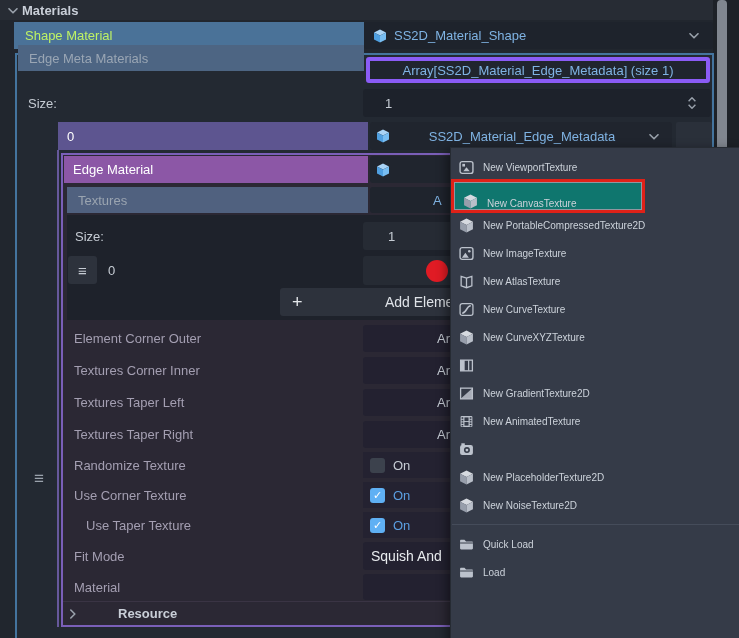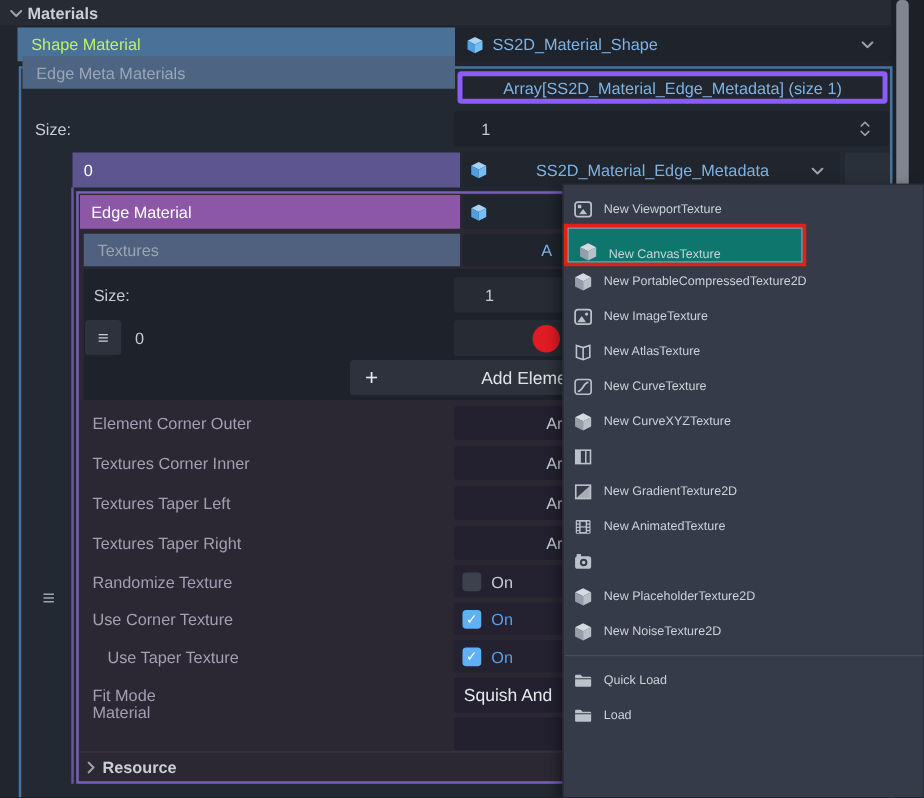--- a/index.html
+++ b/index.html
@@ -275,7 +275,7 @@
     <span style="padding-left:8px;color:#e8ebee;font-size:14px;white-space:nowrap;">Squish And</span>
   </div>
 
-  <span class="abs plabel" style="left:74px;top:556px;height:26px;">Material</span>
+  <span class="abs plabel" style="left:74px;top:574px;height:26px;">Material</span>
   <div class="abs field" style="left:363px;top:574px;width:349px;height:26px;background:#232130;"></div>
 
   <div class="abs" style="left:63px;top:601px;width:647px;height:1px;background:#3a3444;"></div>

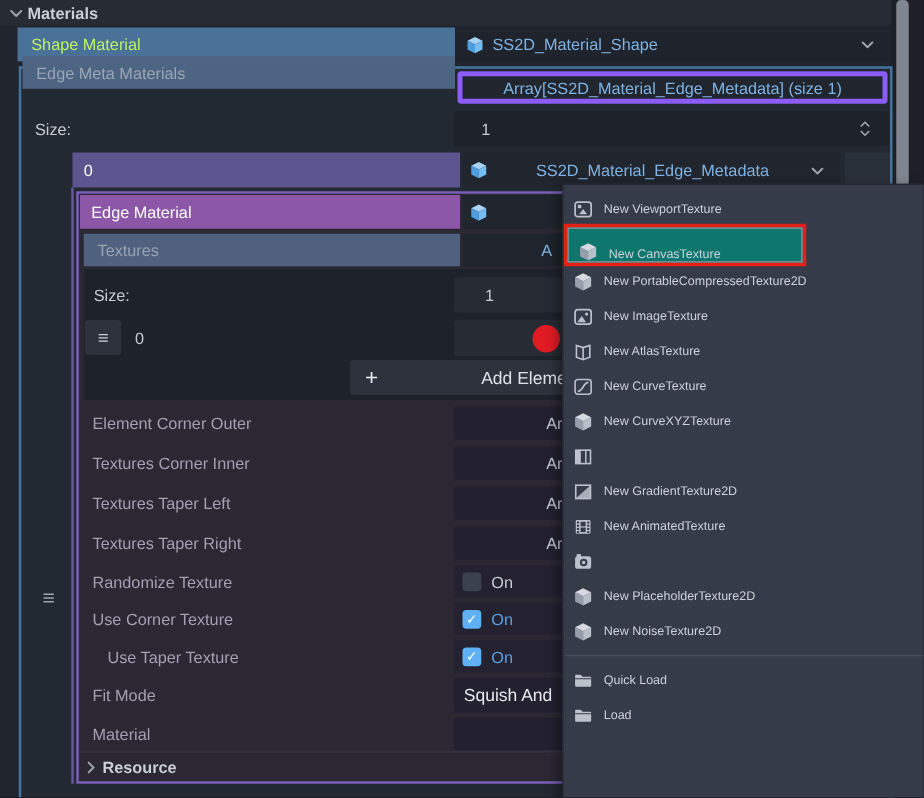--- a/index.html
+++ b/index.html
@@ -283,7 +283,7 @@
     <svg class="glyph" style="width:6px;height:10px;margin:0 6px 0 7px;">
         <use href="#sym-chev-right"></use>
       </svg>
-    <span class="bold" style="color:#c9cfd8;">Resource</span>
+    <span class="bold" style="color:#c9cfd8;margin-left:36px;">Resource</span>
   </div>
 
   <div id="menu">

